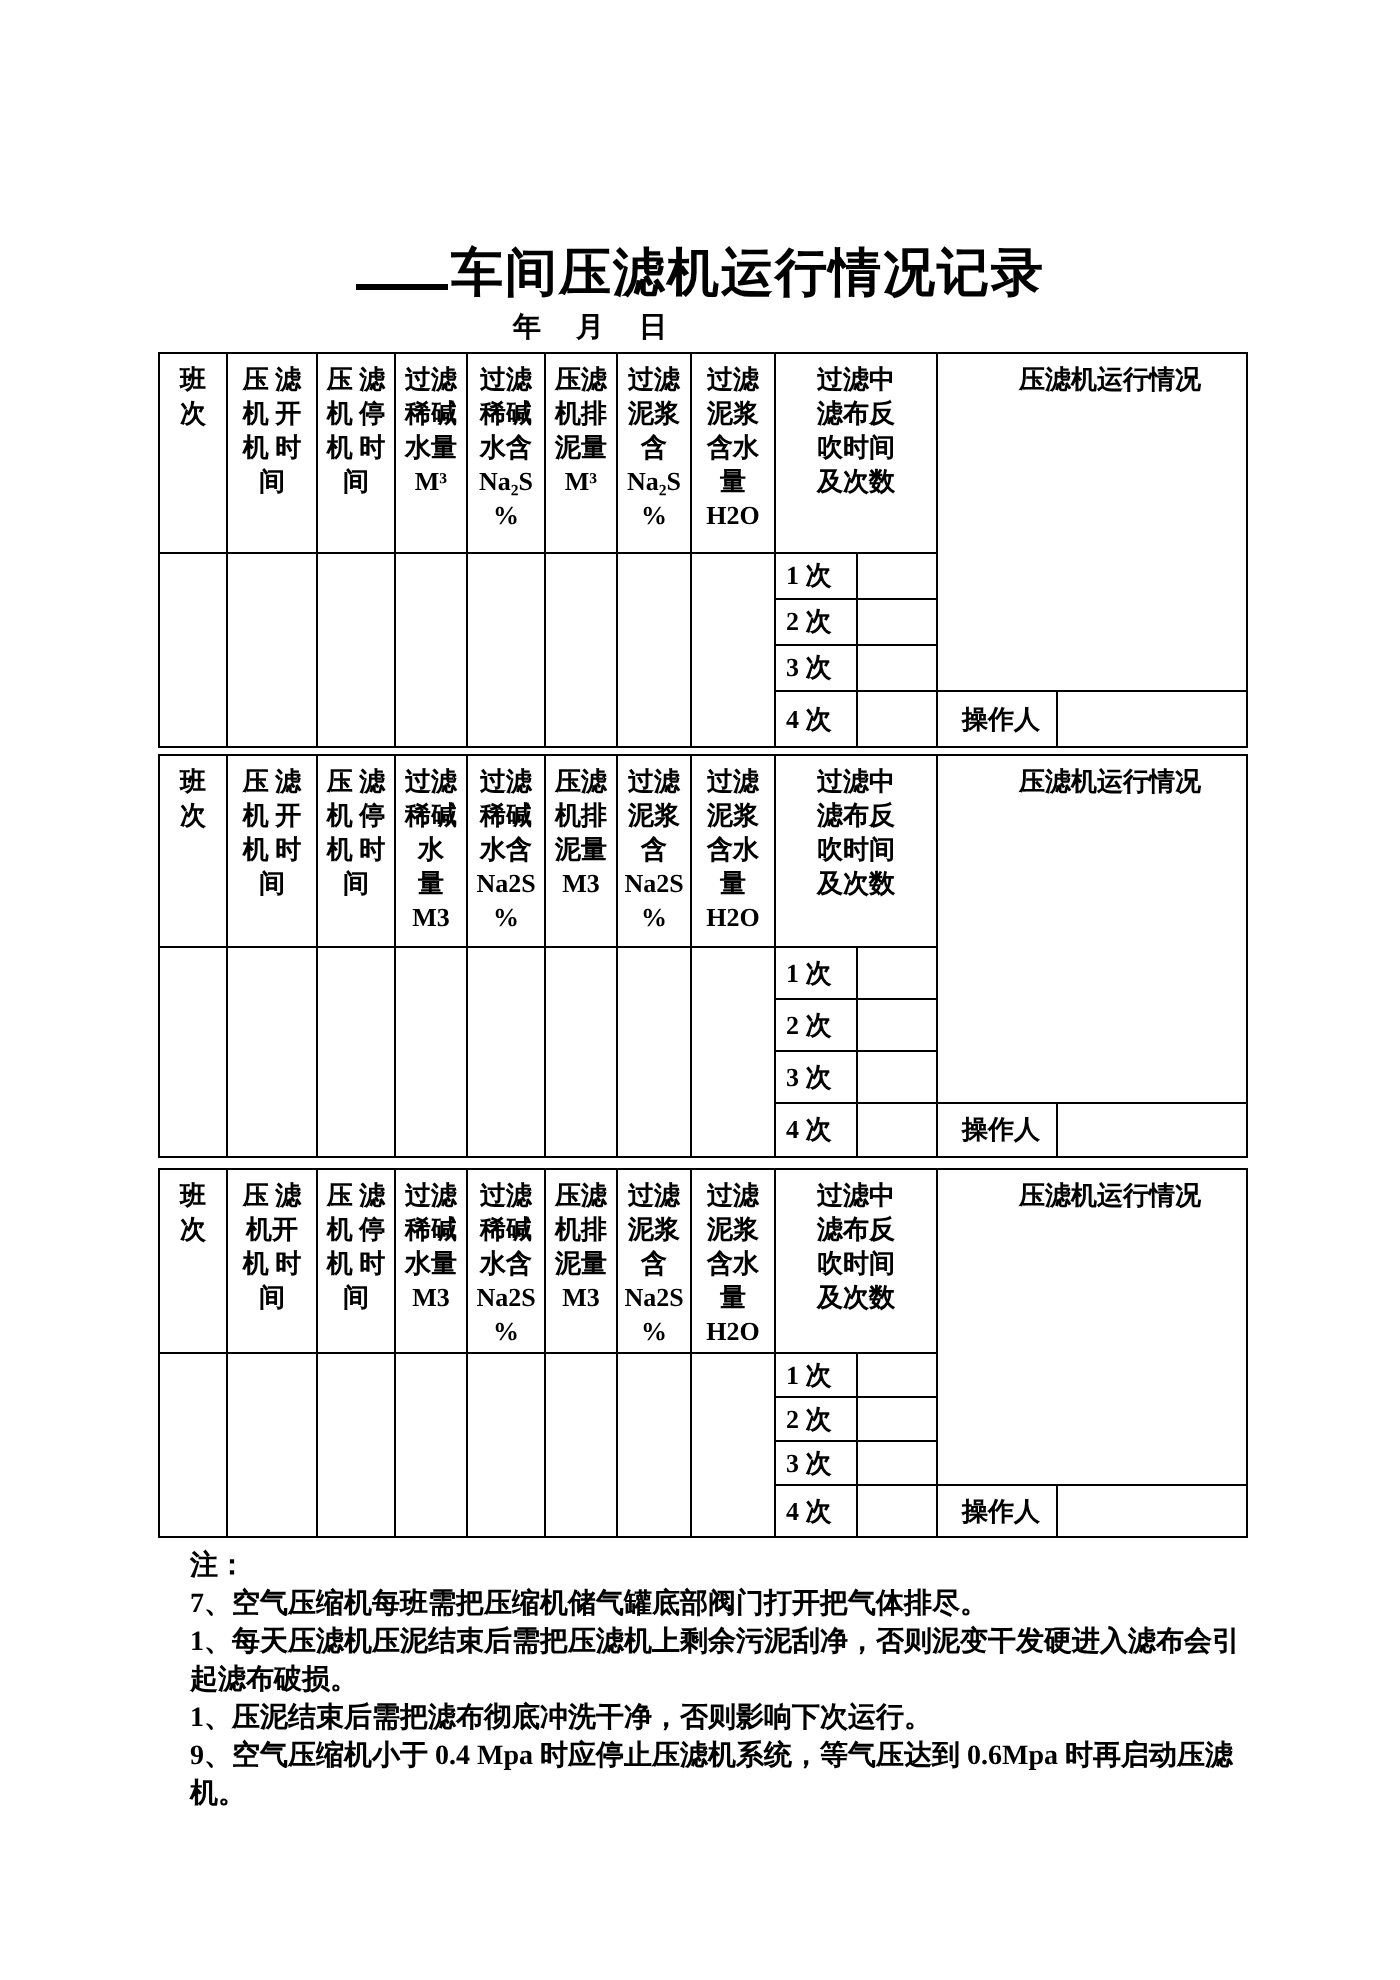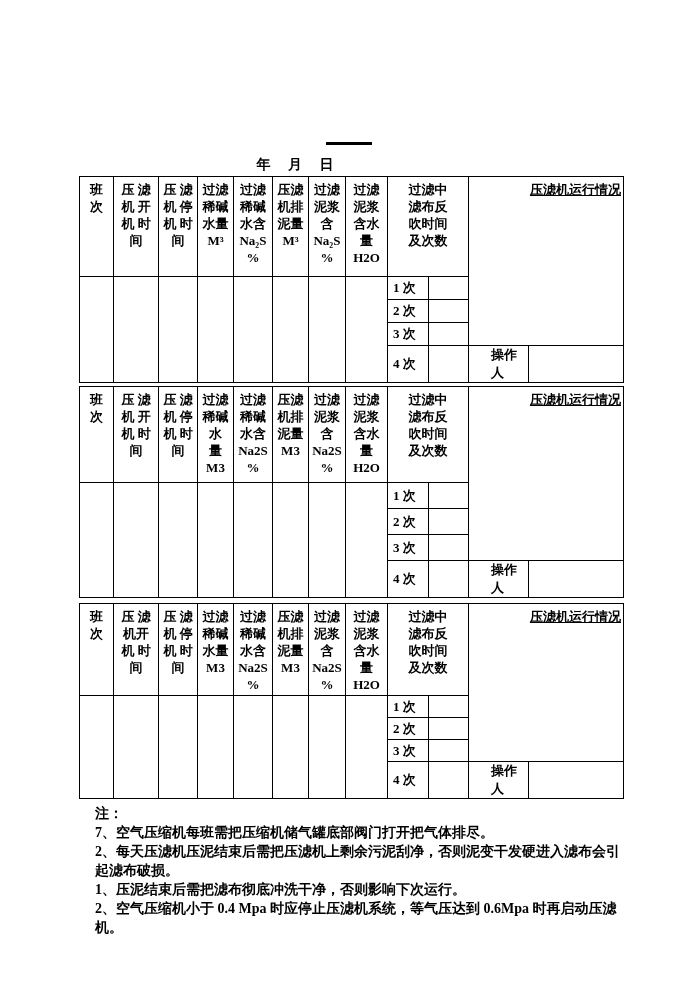--- a/index.html
+++ b/index.html
@@ -40,7 +40,7 @@
 
 <div class="page">
 
-  <div class="doc-title"><span class="title-blank"></span></div>
+  <div class="doc-title"><span class="title-blank"></span><span>车间压滤机运行情况记录</span></div>
 
   <div class="date-line">年　 月　 日</div>
 

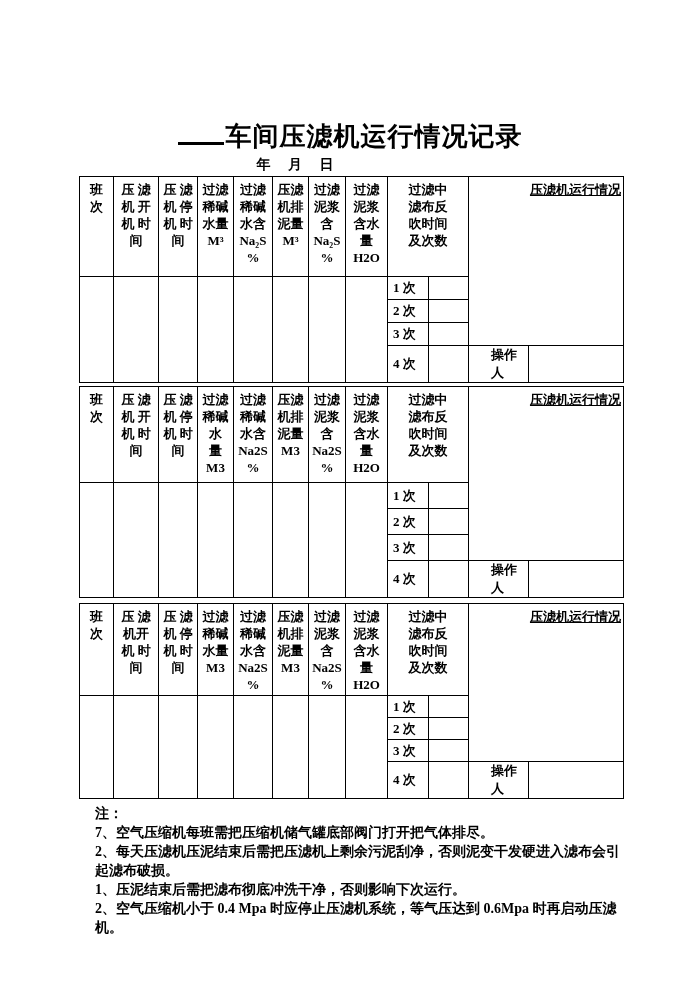--- a/index.html
+++ b/index.html
@@ -20,7 +20,7 @@
   table.rec td { border:1px solid #000; font-size:13px; overflow:hidden; }
 
   .hd { vertical-align:top; text-align:center; white-space:pre-line; padding-top:4px; line-height:17px; }
-  .run { text-align:right; padding:4px 2px 0 20px; white-space:normal;text-decoration:underline; }
+  .run { text-align:center; padding:4px 2px 0 20px; white-space:normal; }
   .entry { background:#fff; }
   .cnt { padding-left:5px; vertical-align:middle; white-space:pre; }
   .op  { padding-left:22px; vertical-align:middle; }

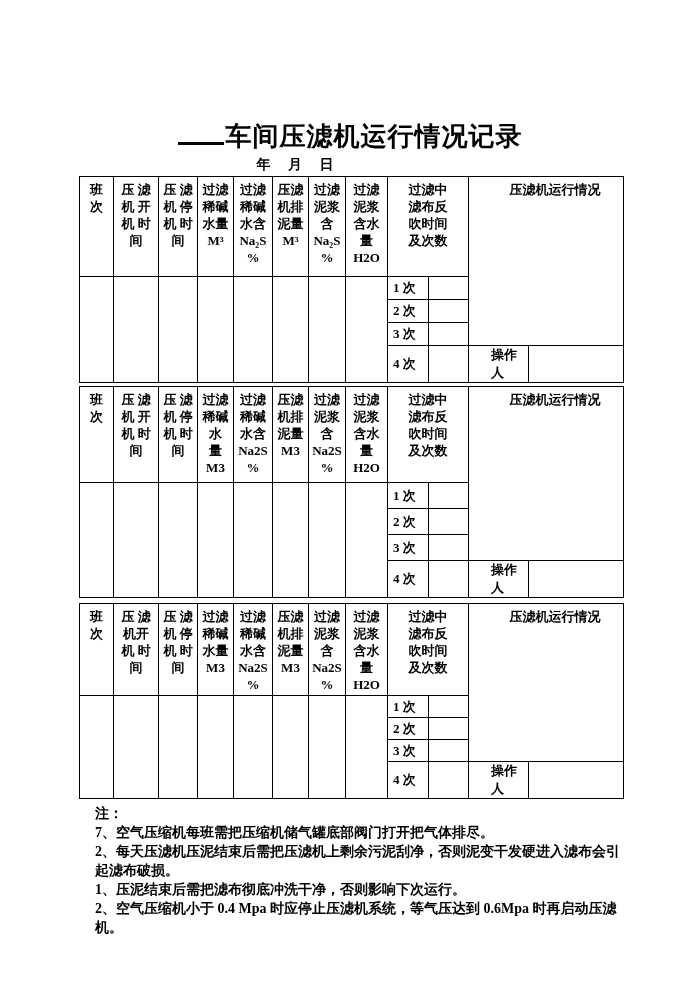--- a/index.html
+++ b/index.html
@@ -23,7 +23,7 @@
   .run { text-align:center; padding:4px 2px 0 20px; white-space:normal; }
   .entry { background:#fff; }
   .cnt { padding-left:5px; vertical-align:middle; white-space:pre; }
-  .op  { padding-left:22px; vertical-align:middle; }
+  .op  { padding-left:12px; vertical-align:middle; }
 
   .t1 { margin-top:2px; }
   .t1 tr.hr { height:100px; } .t1 tr.dr { height:23px; } .t1 tr.lr { height:28px; }

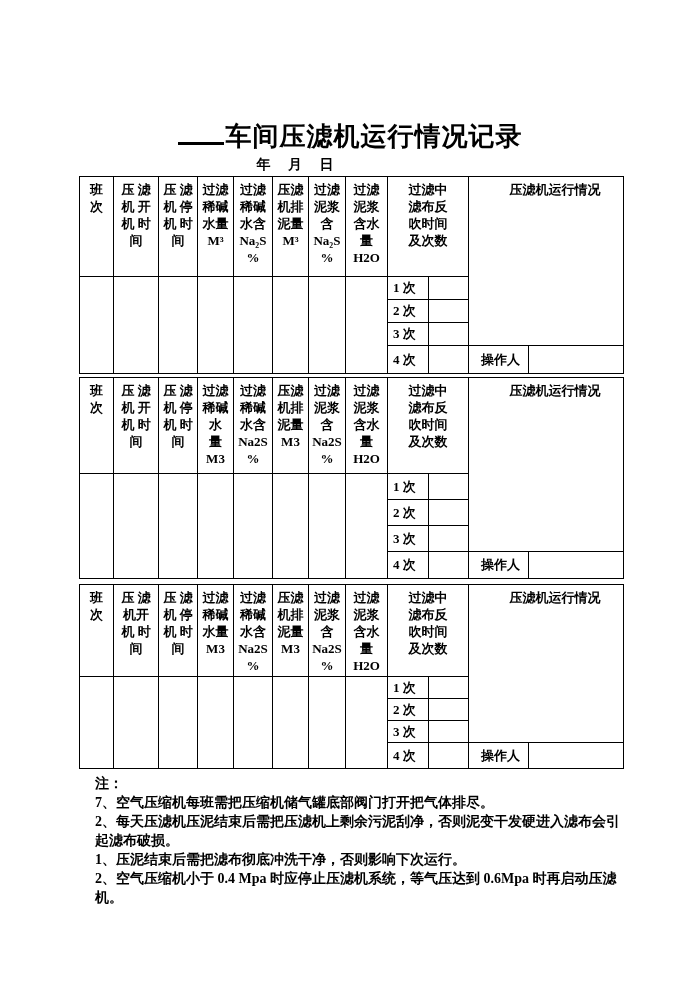--- a/index.html
+++ b/index.html
@@ -303,7 +303,7 @@
   <div class="notes">
     <p>注：</p>
     <p>7、空气压缩机每班需把压缩机储气罐底部阀门打开把气体排尽。</p>
-    <p>2、每天压滤机压泥结束后需把压滤机上剩余污泥刮净，否则泥变干发硬进入滤布会引起滤布破损。</p>
+    <p>1、每天压滤机压泥结束后需把压滤机上剩余污泥刮净，否则泥变干发硬进入滤布会引起滤布破损。</p>
     <p>1、压泥结束后需把滤布彻底冲洗干净，否则影响下次运行。</p>
     <p>2、空气压缩机小于 0.4 Mpa 时应停止压滤机系统，等气压达到 0.6Mpa 时再启动压滤机。</p>
   </div>

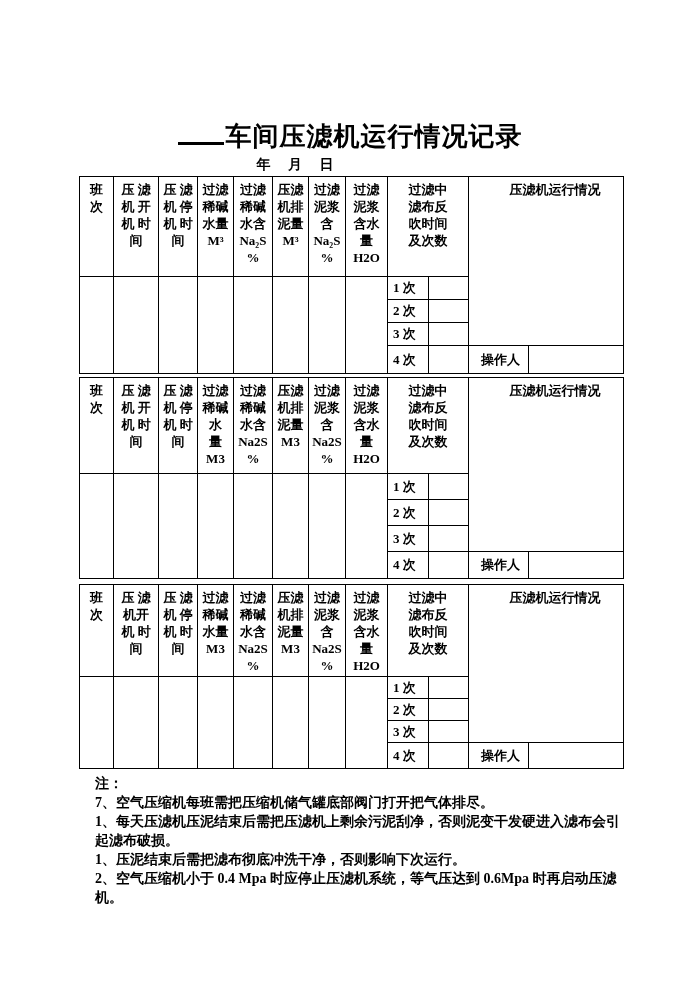--- a/index.html
+++ b/index.html
@@ -305,7 +305,7 @@
     <p>7、空气压缩机每班需把压缩机储气罐底部阀门打开把气体排尽。</p>
     <p>1、每天压滤机压泥结束后需把压滤机上剩余污泥刮净，否则泥变干发硬进入滤布会引起滤布破损。</p>
     <p>1、压泥结束后需把滤布彻底冲洗干净，否则影响下次运行。</p>
-    <p>2、空气压缩机小于 0.4 Mpa 时应停止压滤机系统，等气压达到 0.6Mpa 时再启动压滤机。</p>
+    <p>9、空气压缩机小于 0.4 Mpa 时应停止压滤机系统，等气压达到 0.6Mpa 时再启动压滤机。</p>
   </div>
 
 </div>

